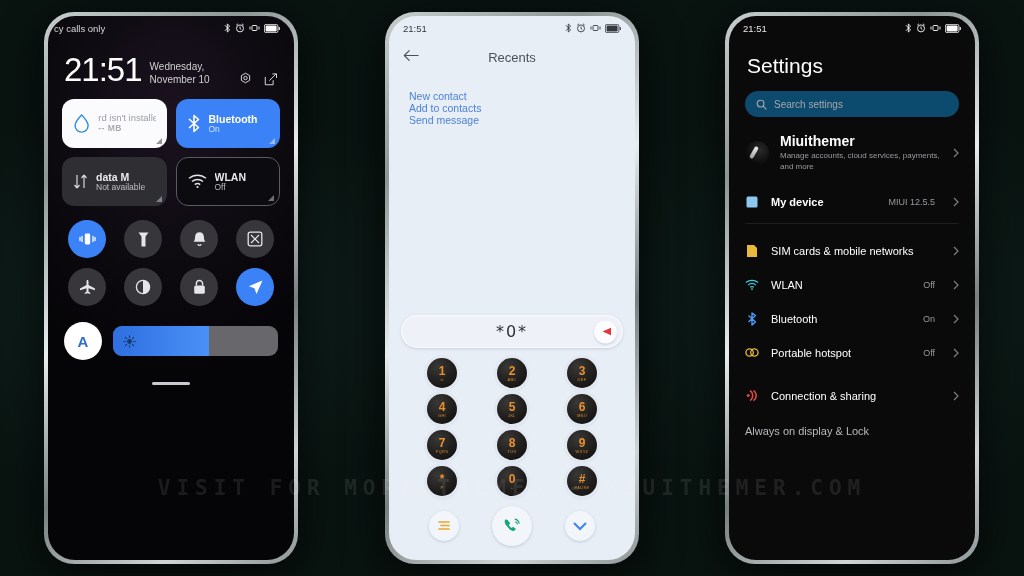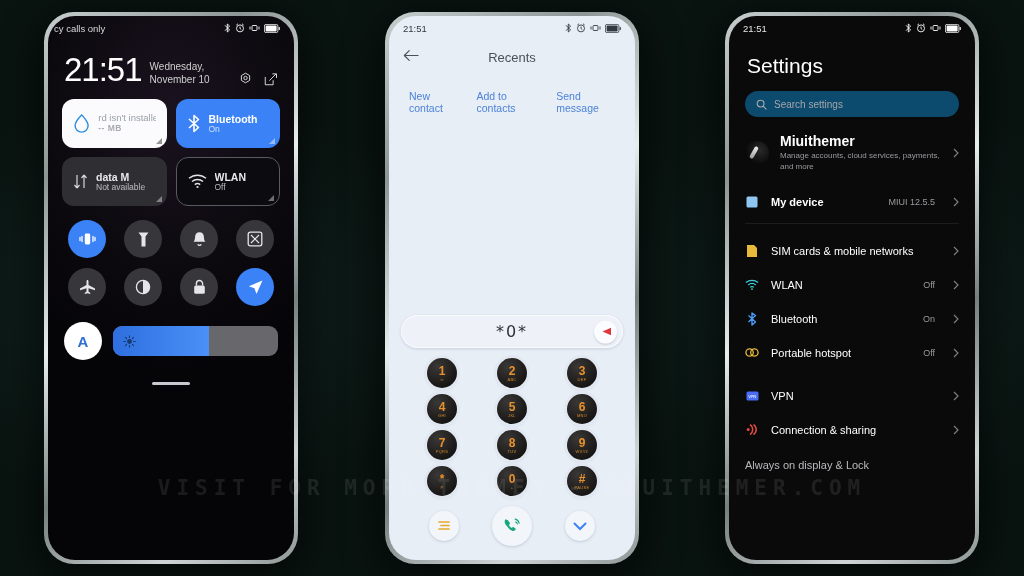--- a/index.html
+++ b/index.html
@@ -128,7 +128,7 @@
     font-size:13px; color:#4a5158; font-weight:400;
   }
   .dh-back { z-index:2; }
-  .acts { padding:16px 20px 0 20px; display:flex; flex-direction:row; gap:19px; }
+  .acts { padding:16px 20px 0 20px; display:flex; flex-direction:column; }
   .act { font-size:10.5px; color:#4b82d8; }
   .dial-wrap { margin-top:auto; }
   .input-row {

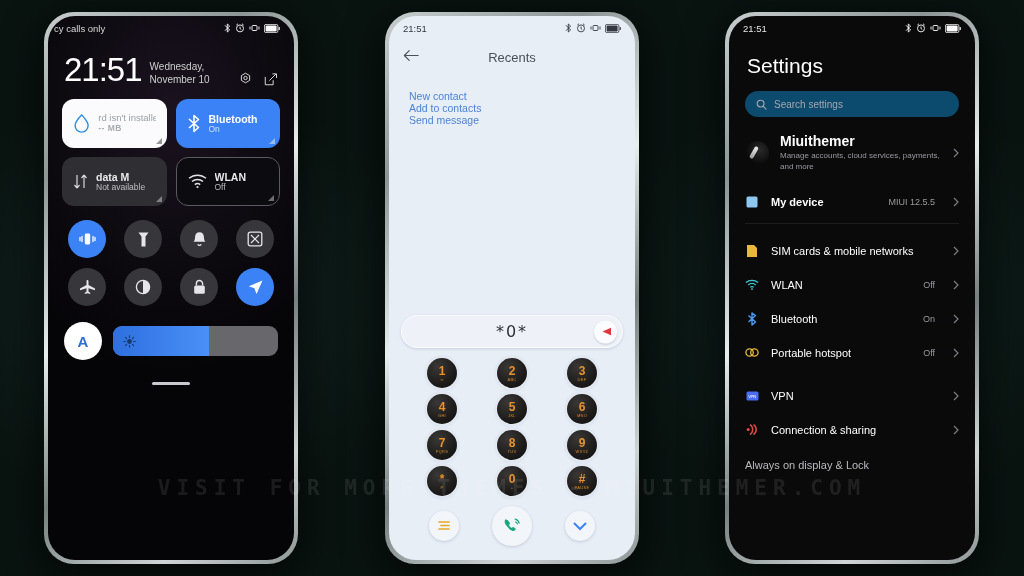--- a/index.html
+++ b/index.html
@@ -635,19 +635,6 @@
         <div class="group-gap"></div>
         <div class="srow">
           <span class="sicon">
-            <svg width="13" height="10" viewBox="0 0 13 10">
-              <rect x="0.5" y="0.5" width="12" height="9" rx="1.6" fill="#4a6cf5"></rect>
-              <text x="6.3" y="6.6" font-size="4" fill="#fff" text-anchor="middle" font-family="DejaVu Sans">VPN</text>
-            </svg>
-          </span>
-          <span class="slabel">VPN</span>
-          <span class="sval"></span>
-          <span class="chev"><svg width="6" height="10" viewBox="0 0 6 10">
-              <path d="M1 1l4 4-4 4" stroke="#7d7d82" stroke-width="1.2" fill="none"></path>
-            </svg></span>
-        </div>
-        <div class="srow">
-          <span class="sicon">
             <svg width="13" height="13" viewBox="0 0 13 13">
               <path d="M4 1.5a6 6 0 0 1 0 10" stroke="#e04a3f" stroke-width="1.5" fill="none"></path>
               <path d="M7.5 1.5a6 6 0 0 1 0 10" stroke="#e04a3f" stroke-width="1.5" fill="none"></path>

